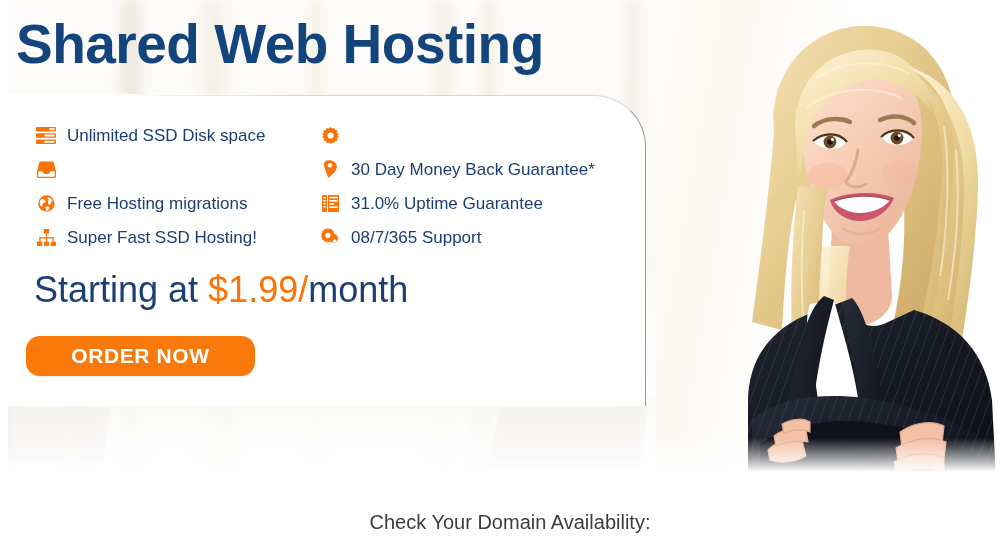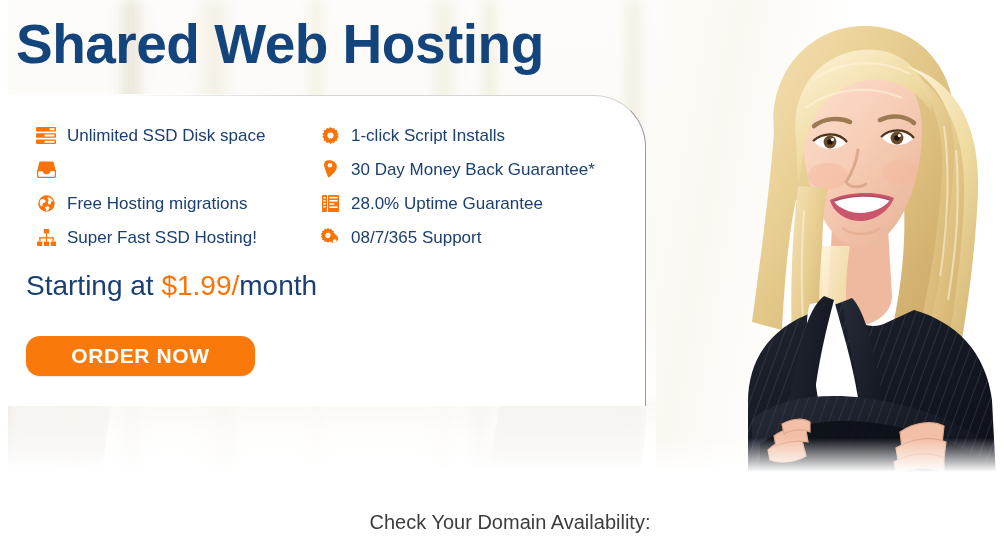--- a/index.html
+++ b/index.html
@@ -450,7 +450,6 @@
             <circle cx="8.5" cy="8.5" r="3.1" fill="#ffffff"></circle>
           </svg>
         </span>
-        <span class="lbl">1-click Script Installs</span>
       </div>
 
       <div class="feat">

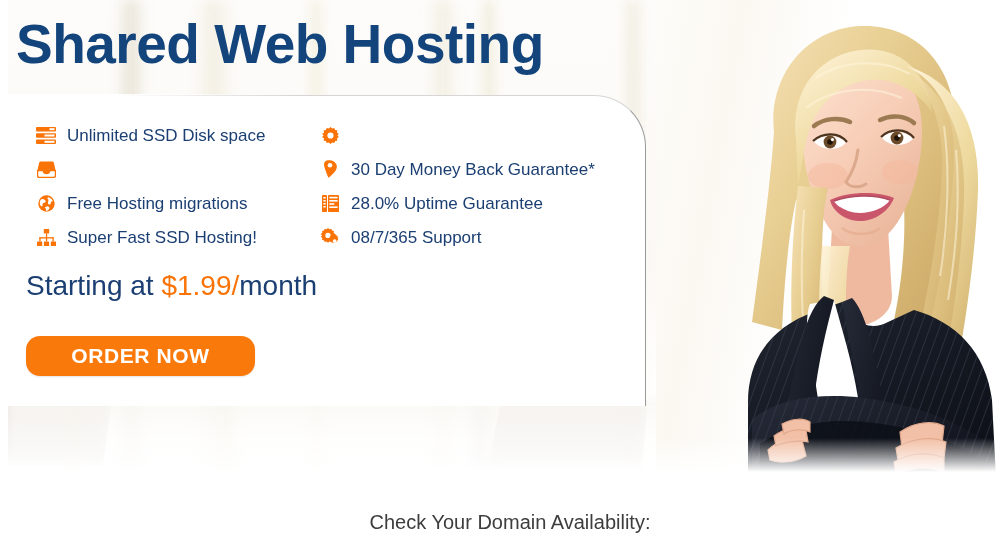--- a/index.html
+++ b/index.html
@@ -481,7 +481,7 @@
             <rect x="7.3" y="11.4" width="8.3" height="1.6" fill="#ffffff"></rect>
           </svg>
         </span>
-        <span class="lbl">28.0% Uptime Guarantee</span>
+        <span class="lbl">31.0% Uptime Guarantee</span>
       </div>
 
       <div class="feat">

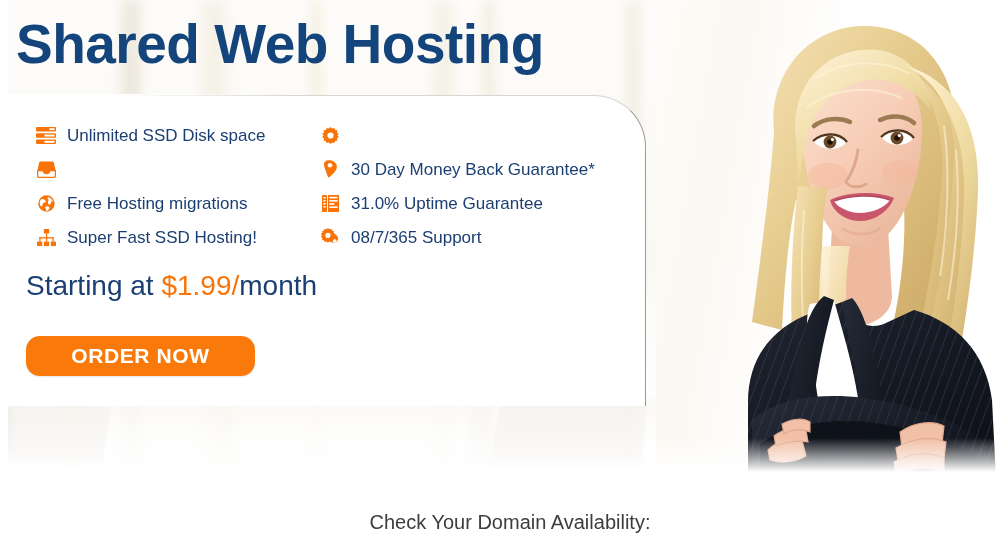--- a/index.html
+++ b/index.html
@@ -143,9 +143,9 @@
   
   .price {
     position: absolute;
-    left: 18px; top: 272px;
+    left: 26px; top: 272px;
     z-index: 30;
-    font-size: 28px;
+    font-size: 36px;
     color: #1b3f72;
     white-space: nowrap;
     line-height: 1;

